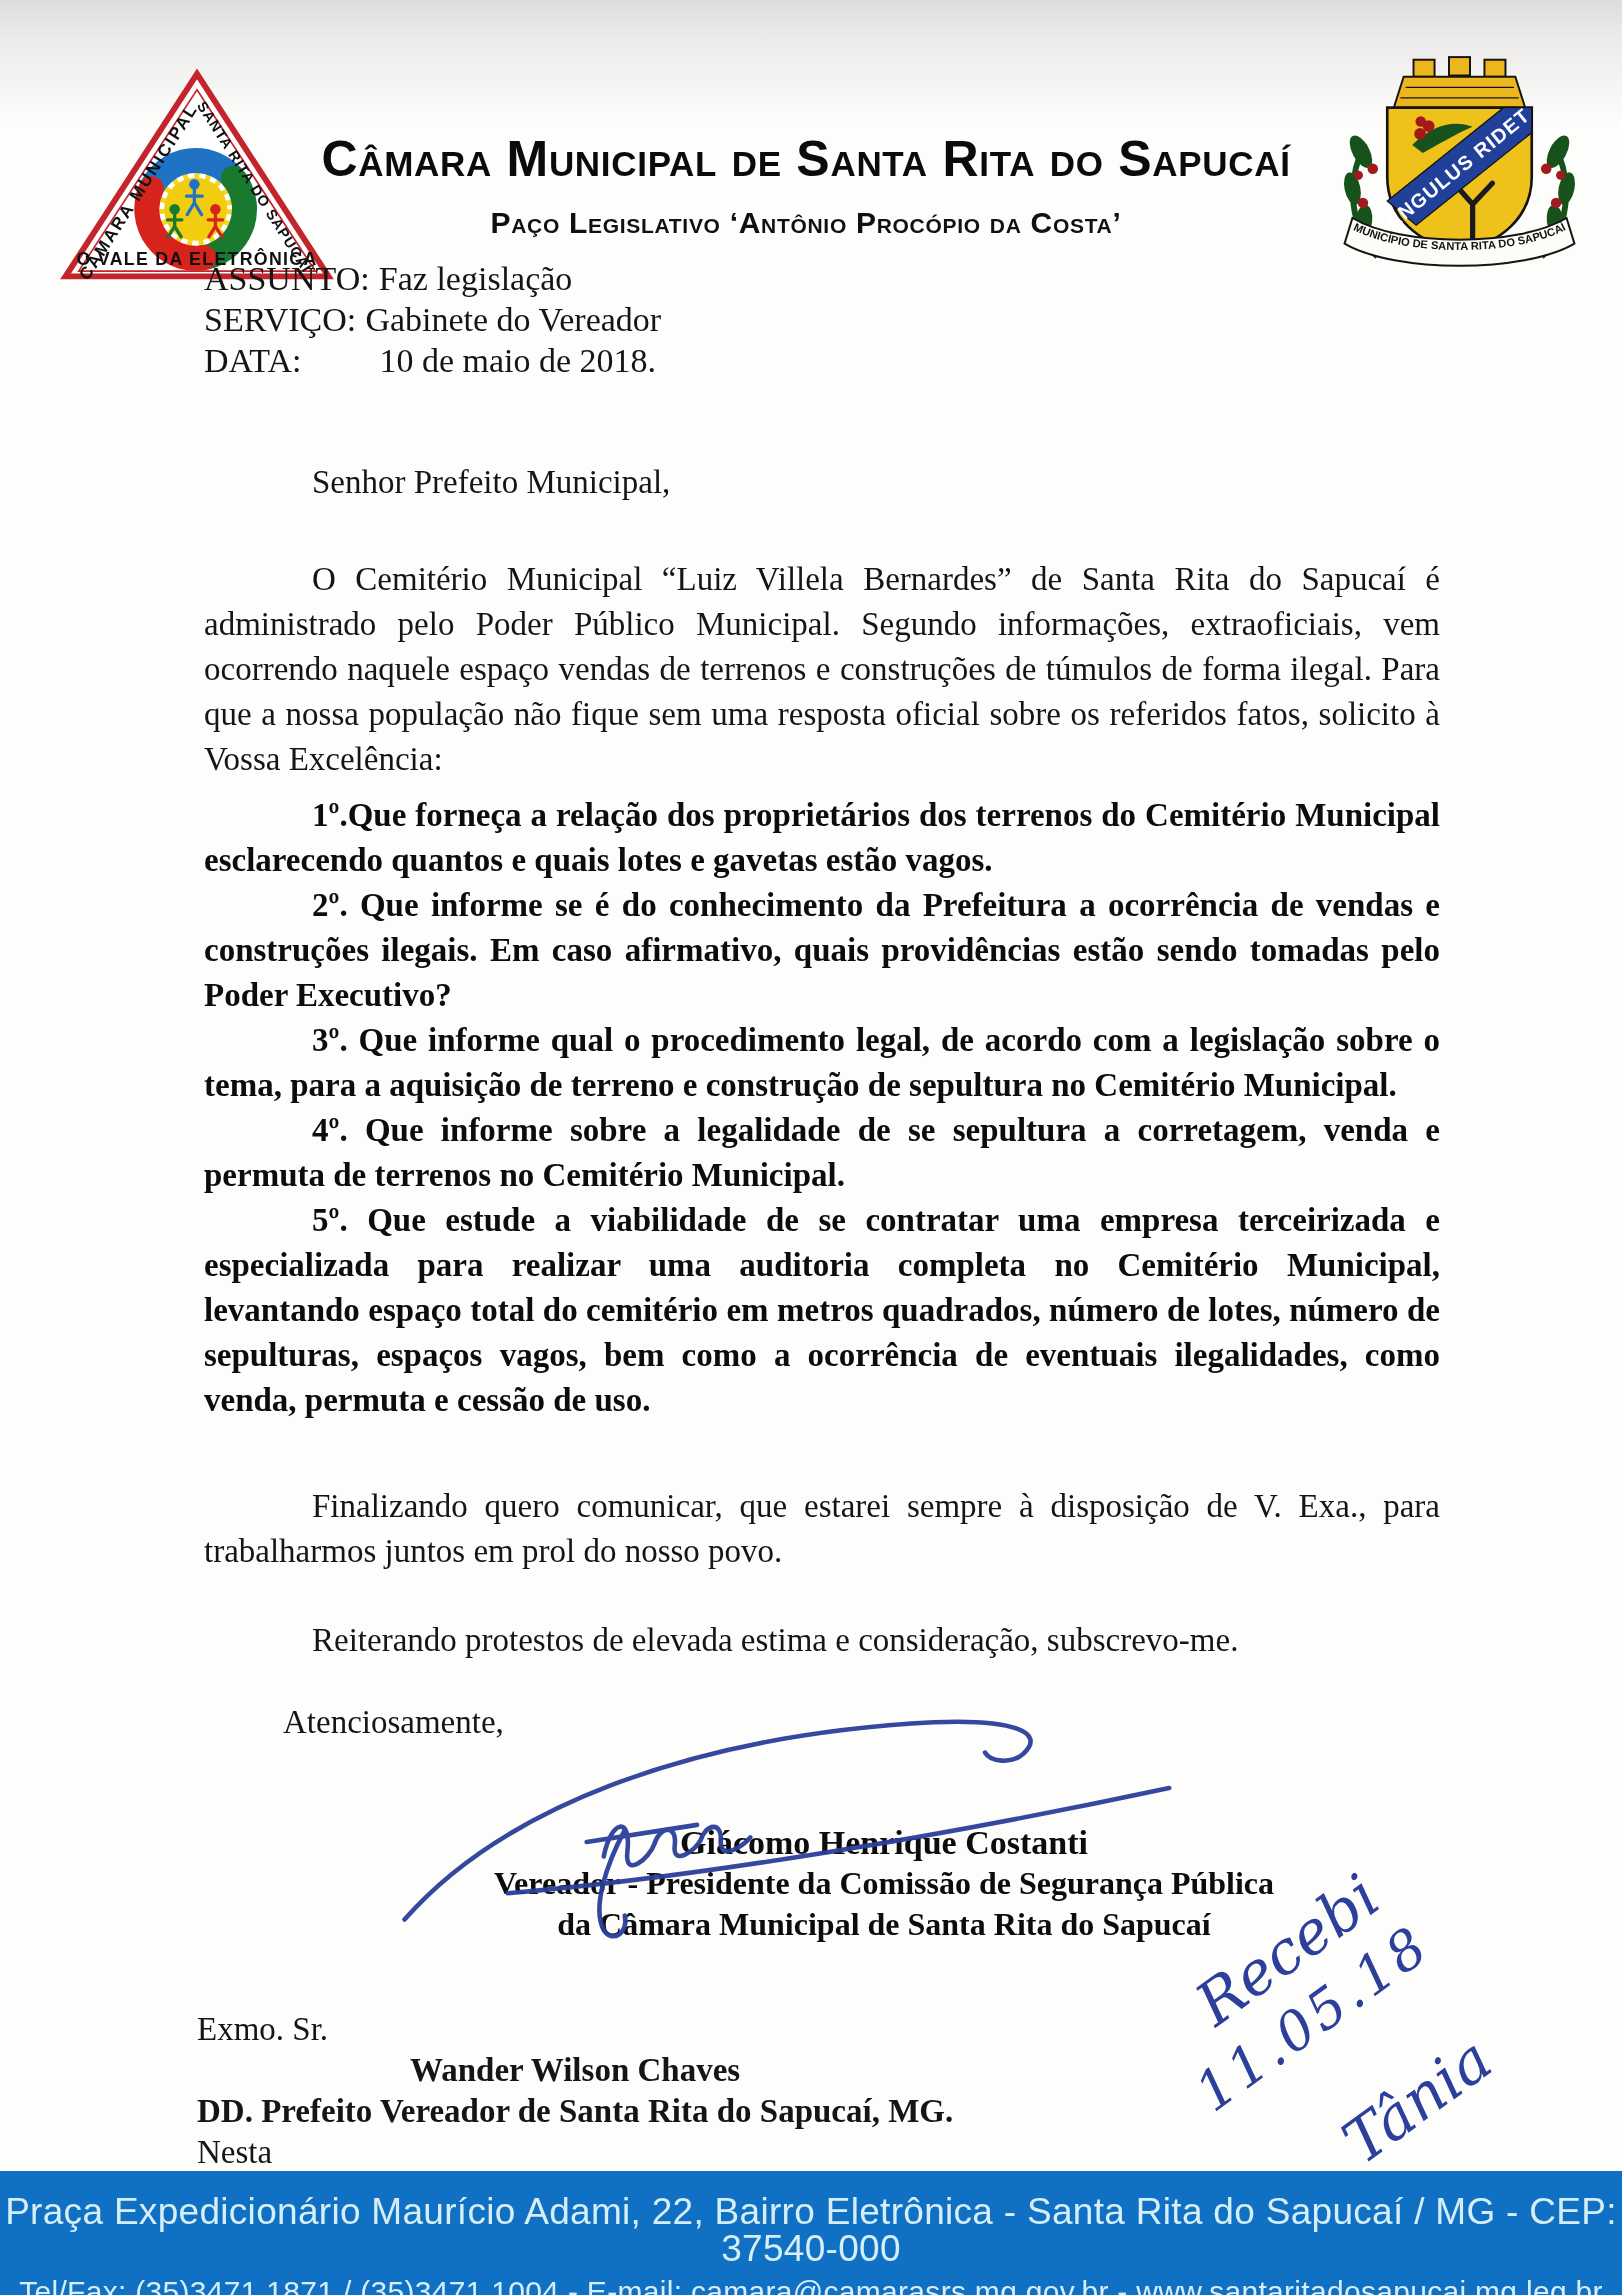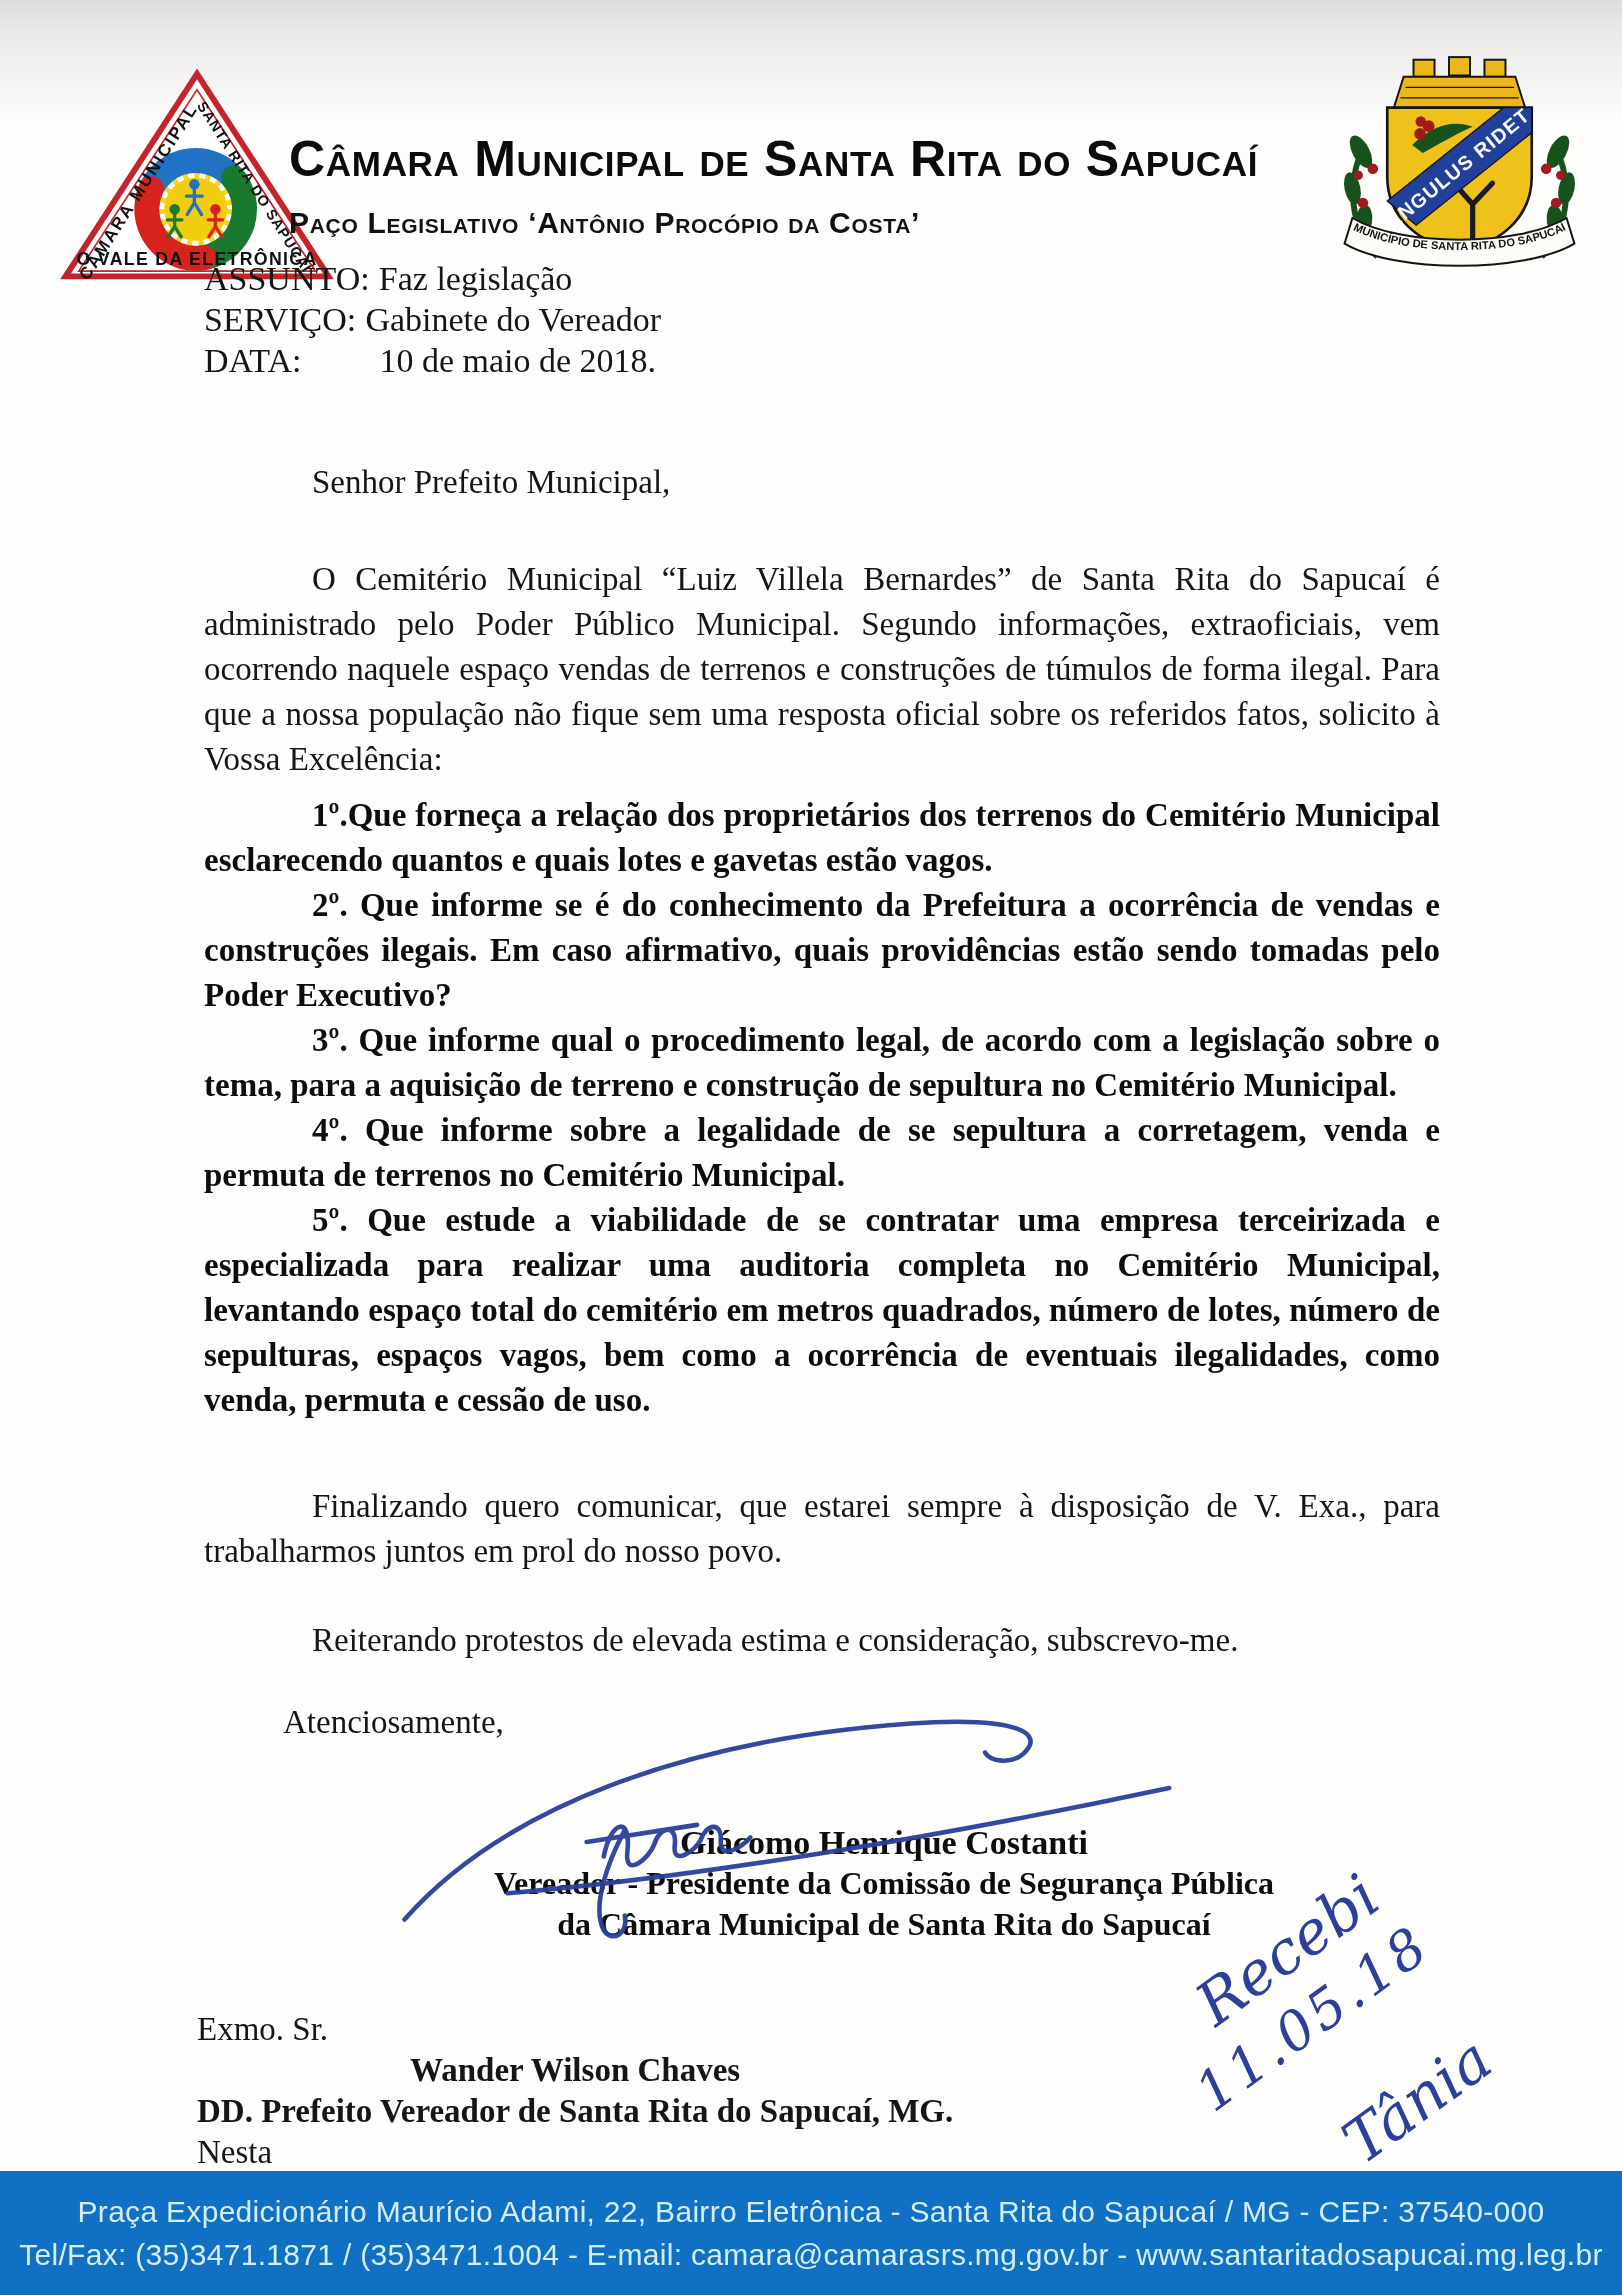--- a/index.html
+++ b/index.html
@@ -9,7 +9,7 @@
         background:linear-gradient(180deg,#dddddb 0,#ecebe9 39px,rgba(253,253,252,0) 125px);pointer-events:none;}
   .abs{position:absolute;}
   
-  .header-text{left:289px;top:131px;width:1052px;}
+  .header-text{left:280px;top:131px;width:1052px;text-align:center;}
   .doc-title{font-family:"Liberation Sans","DejaVu Sans",sans-serif;font-variant:small-caps;
         font-weight:bold;font-size:50px;line-height:57px;color:#0b0b0b;letter-spacing:0.7px;}
   .doc-subtitle{font-family:"Liberation Sans","DejaVu Sans",sans-serif;font-variant:small-caps;

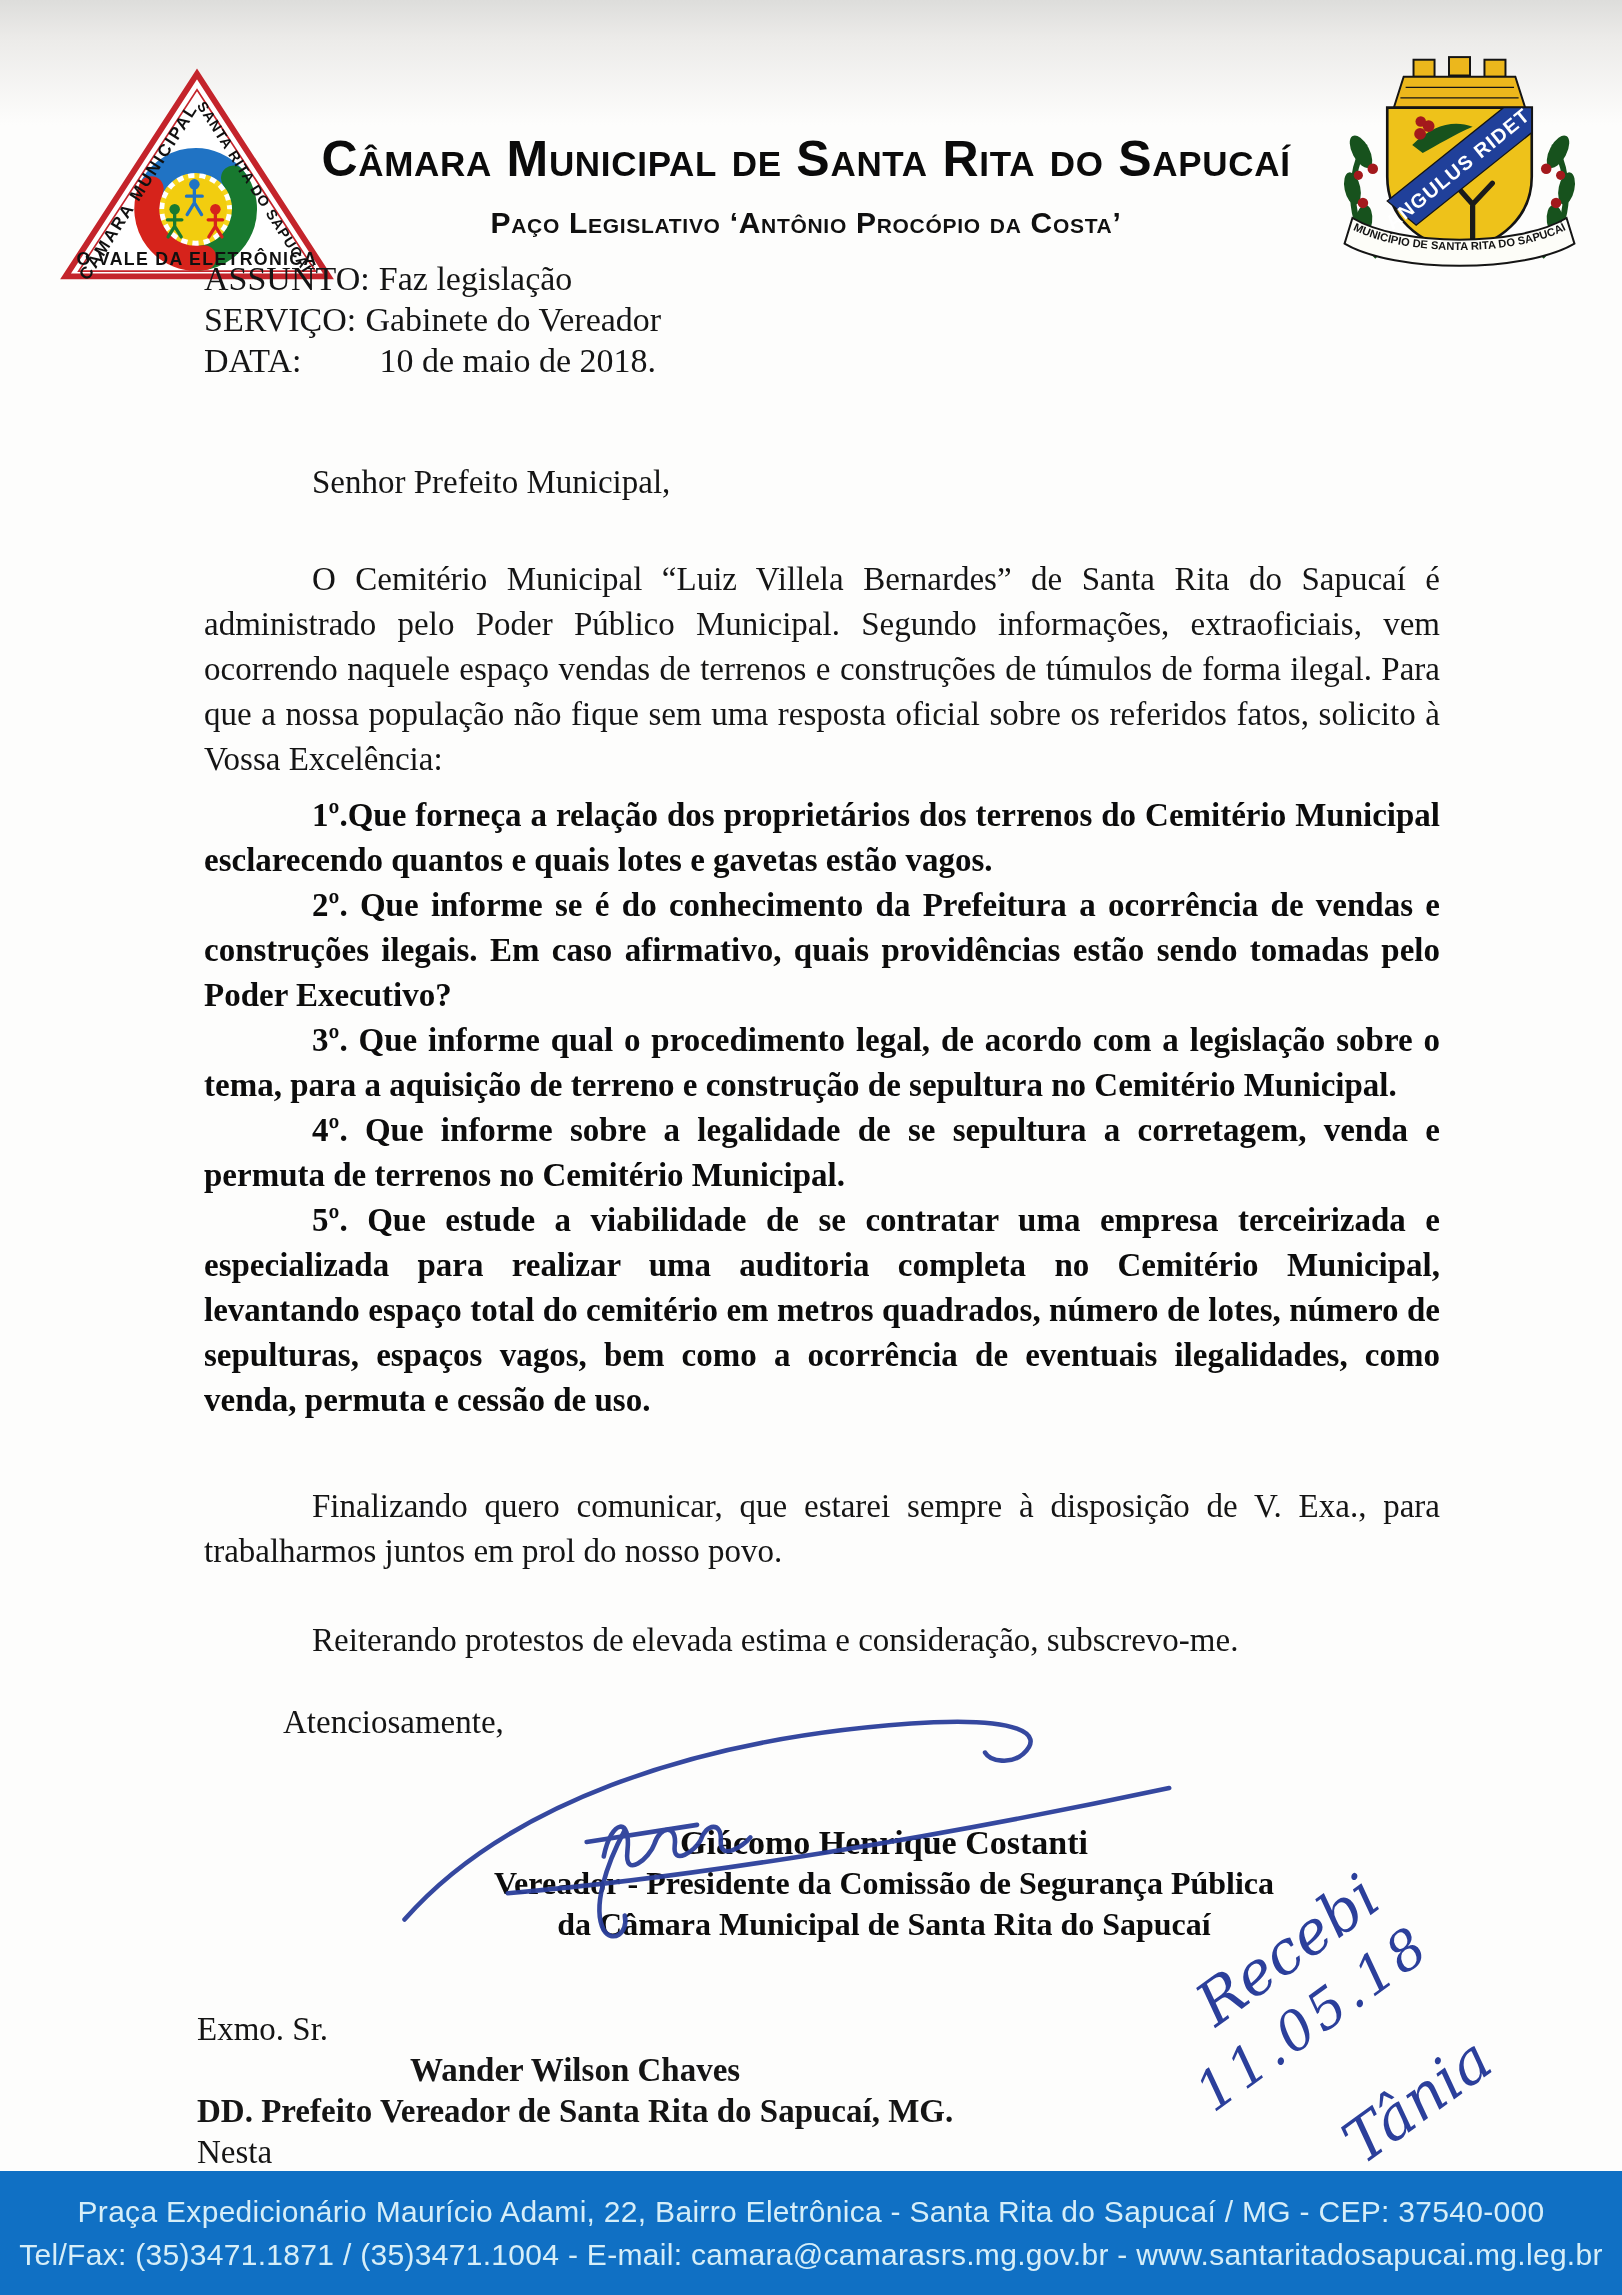--- a/index.html
+++ b/index.html
@@ -46,7 +46,7 @@
   
   .footer-band{left:0;top:2171px;width:1622px;height:125px;background:#1070c4;z-index:5;
         font-family:"Liberation Sans","DejaVu Sans",sans-serif;color:#d6eef8;text-align:center;}
-  .footer-band .l1{margin-top:22.4px;font-size:30px;line-height:37px;letter-spacing:0.3px;}
+  .footer-band .l1{margin-top:22.4px;font-size:37px;line-height:37px;letter-spacing:0.3px;}
   .footer-band .l2{margin-top:5.3px;font-size:30px;line-height:37px;letter-spacing:0.3px;}
   svg{display:block;}
 </style>

